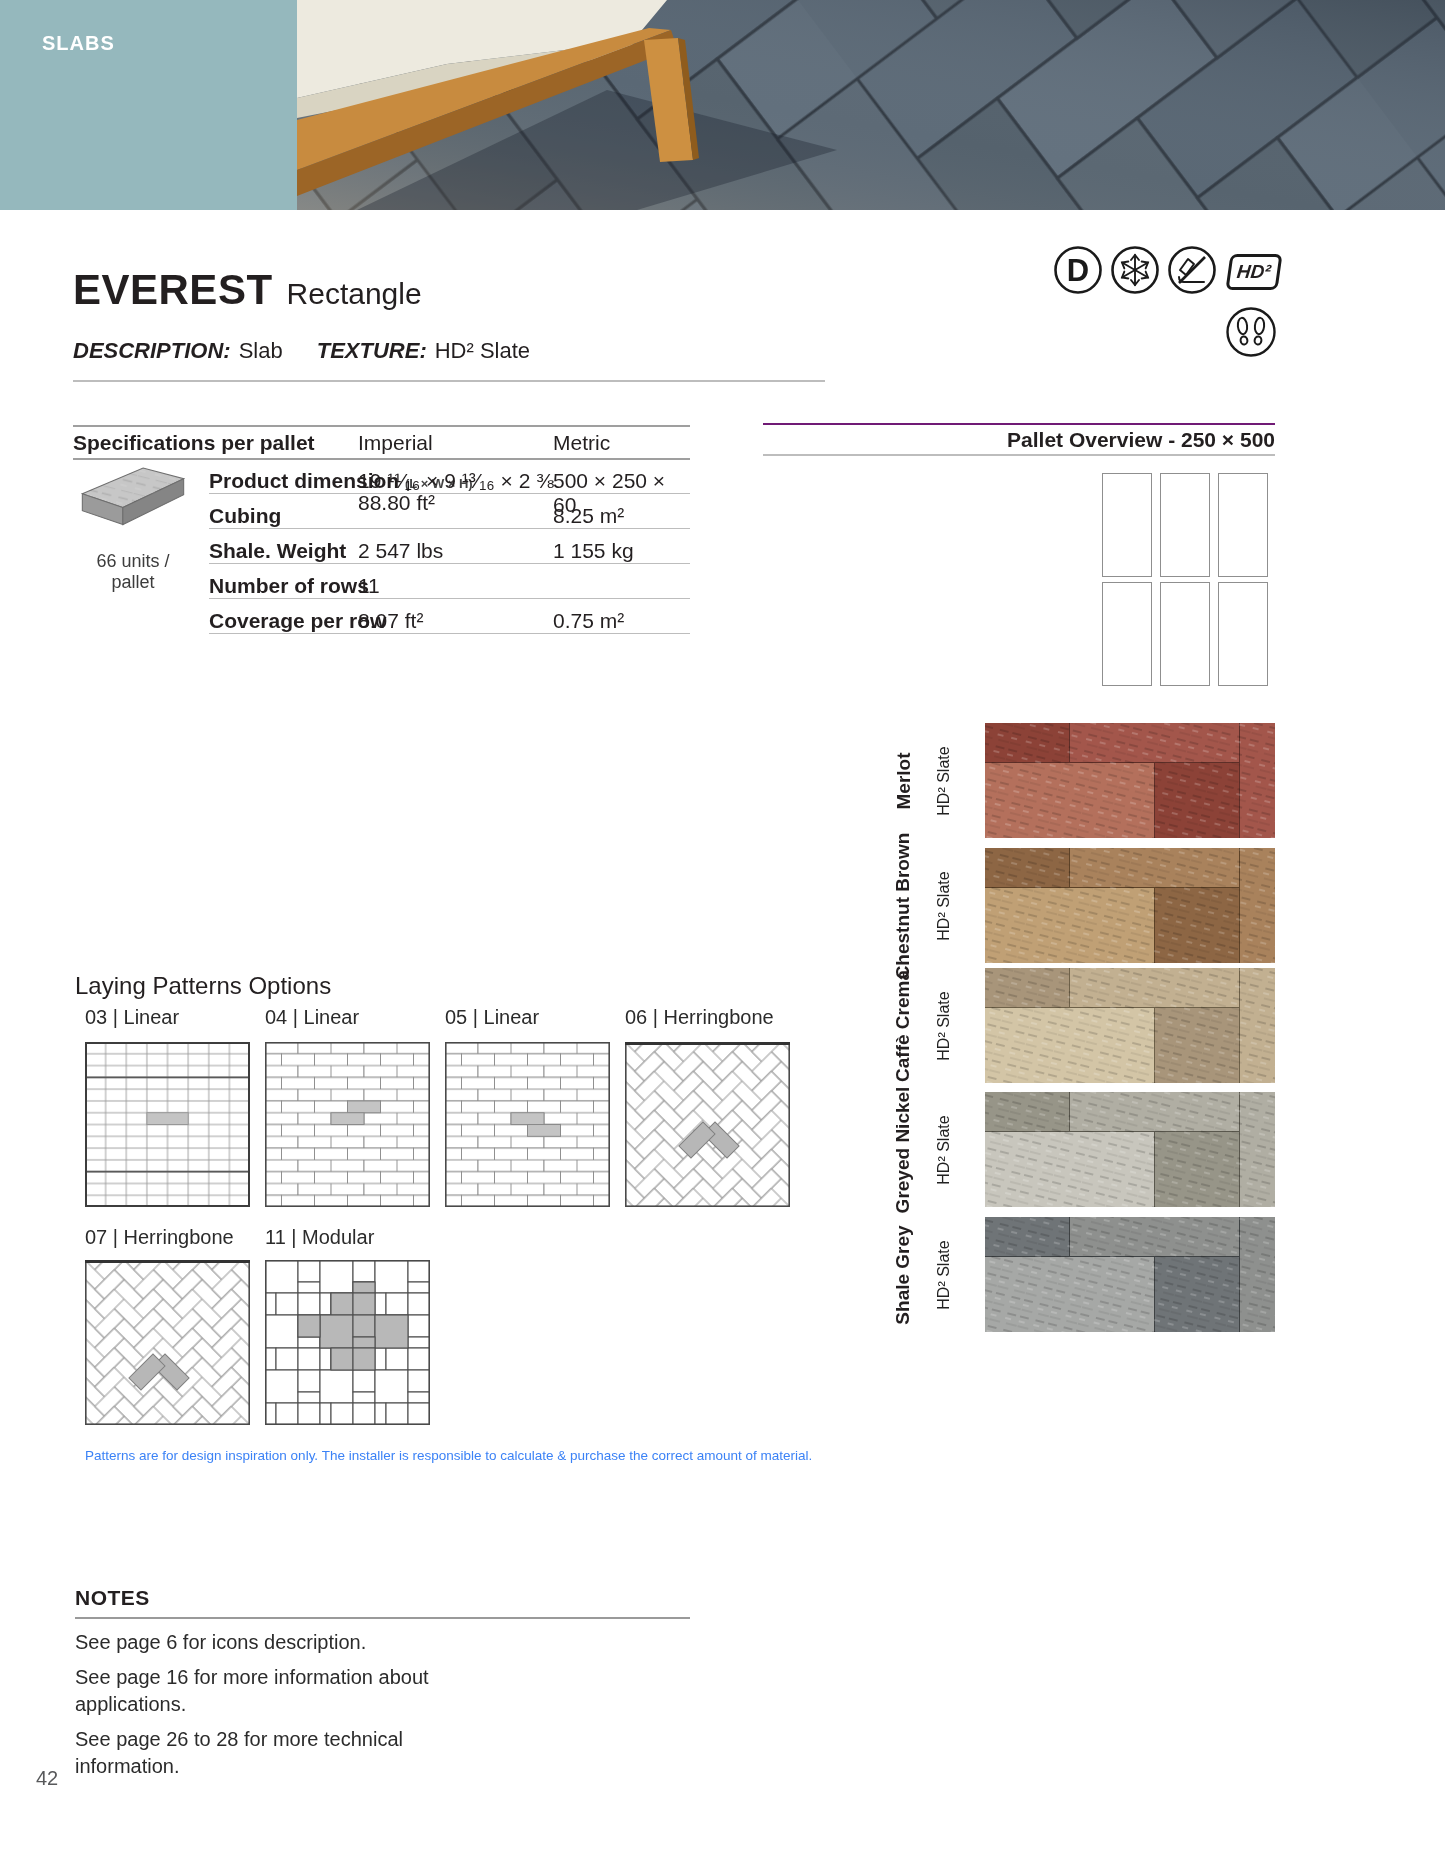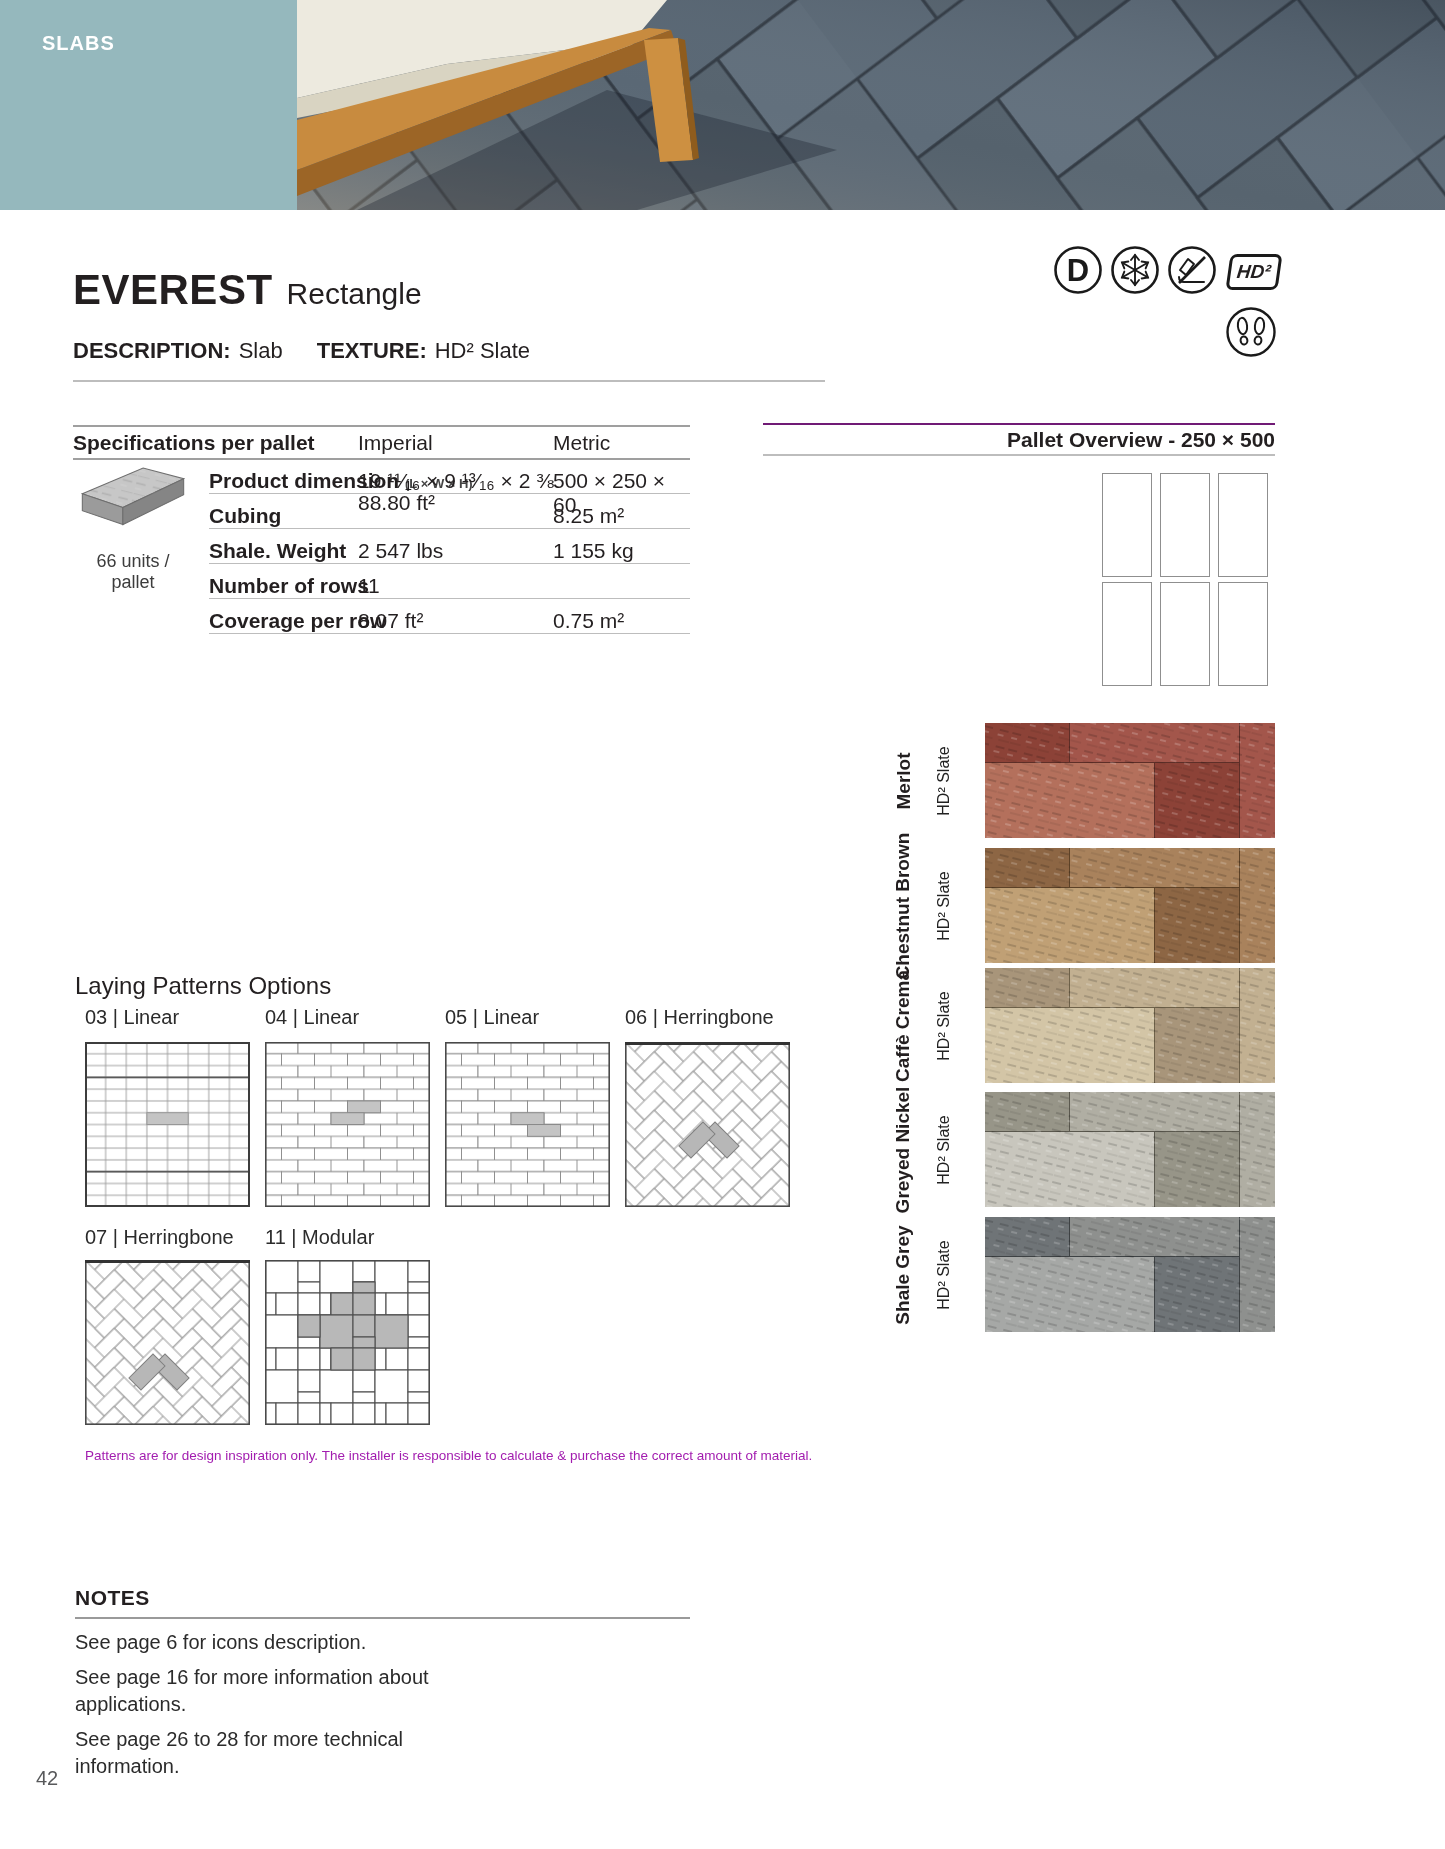--- a/index.html
+++ b/index.html
@@ -18,7 +18,7 @@
   .product-name{font-size:42px;font-weight:bold;letter-spacing:.5px;}
   .product-variant{font-size:30px;font-weight:400;}
   .desc-row{left:73px;top:338px;font-size:22px;display:flex;gap:8px;align-items:baseline;}
-  .desc-row b{font-weight:bold;}
+  .desc-row b{font-weight:bold;font-style:italic;}
   .desc-gap{width:18px;}
   .rule{background:#bdbdbd;height:2px;}
   .desc-rule{left:73px;top:380px;width:752px;}

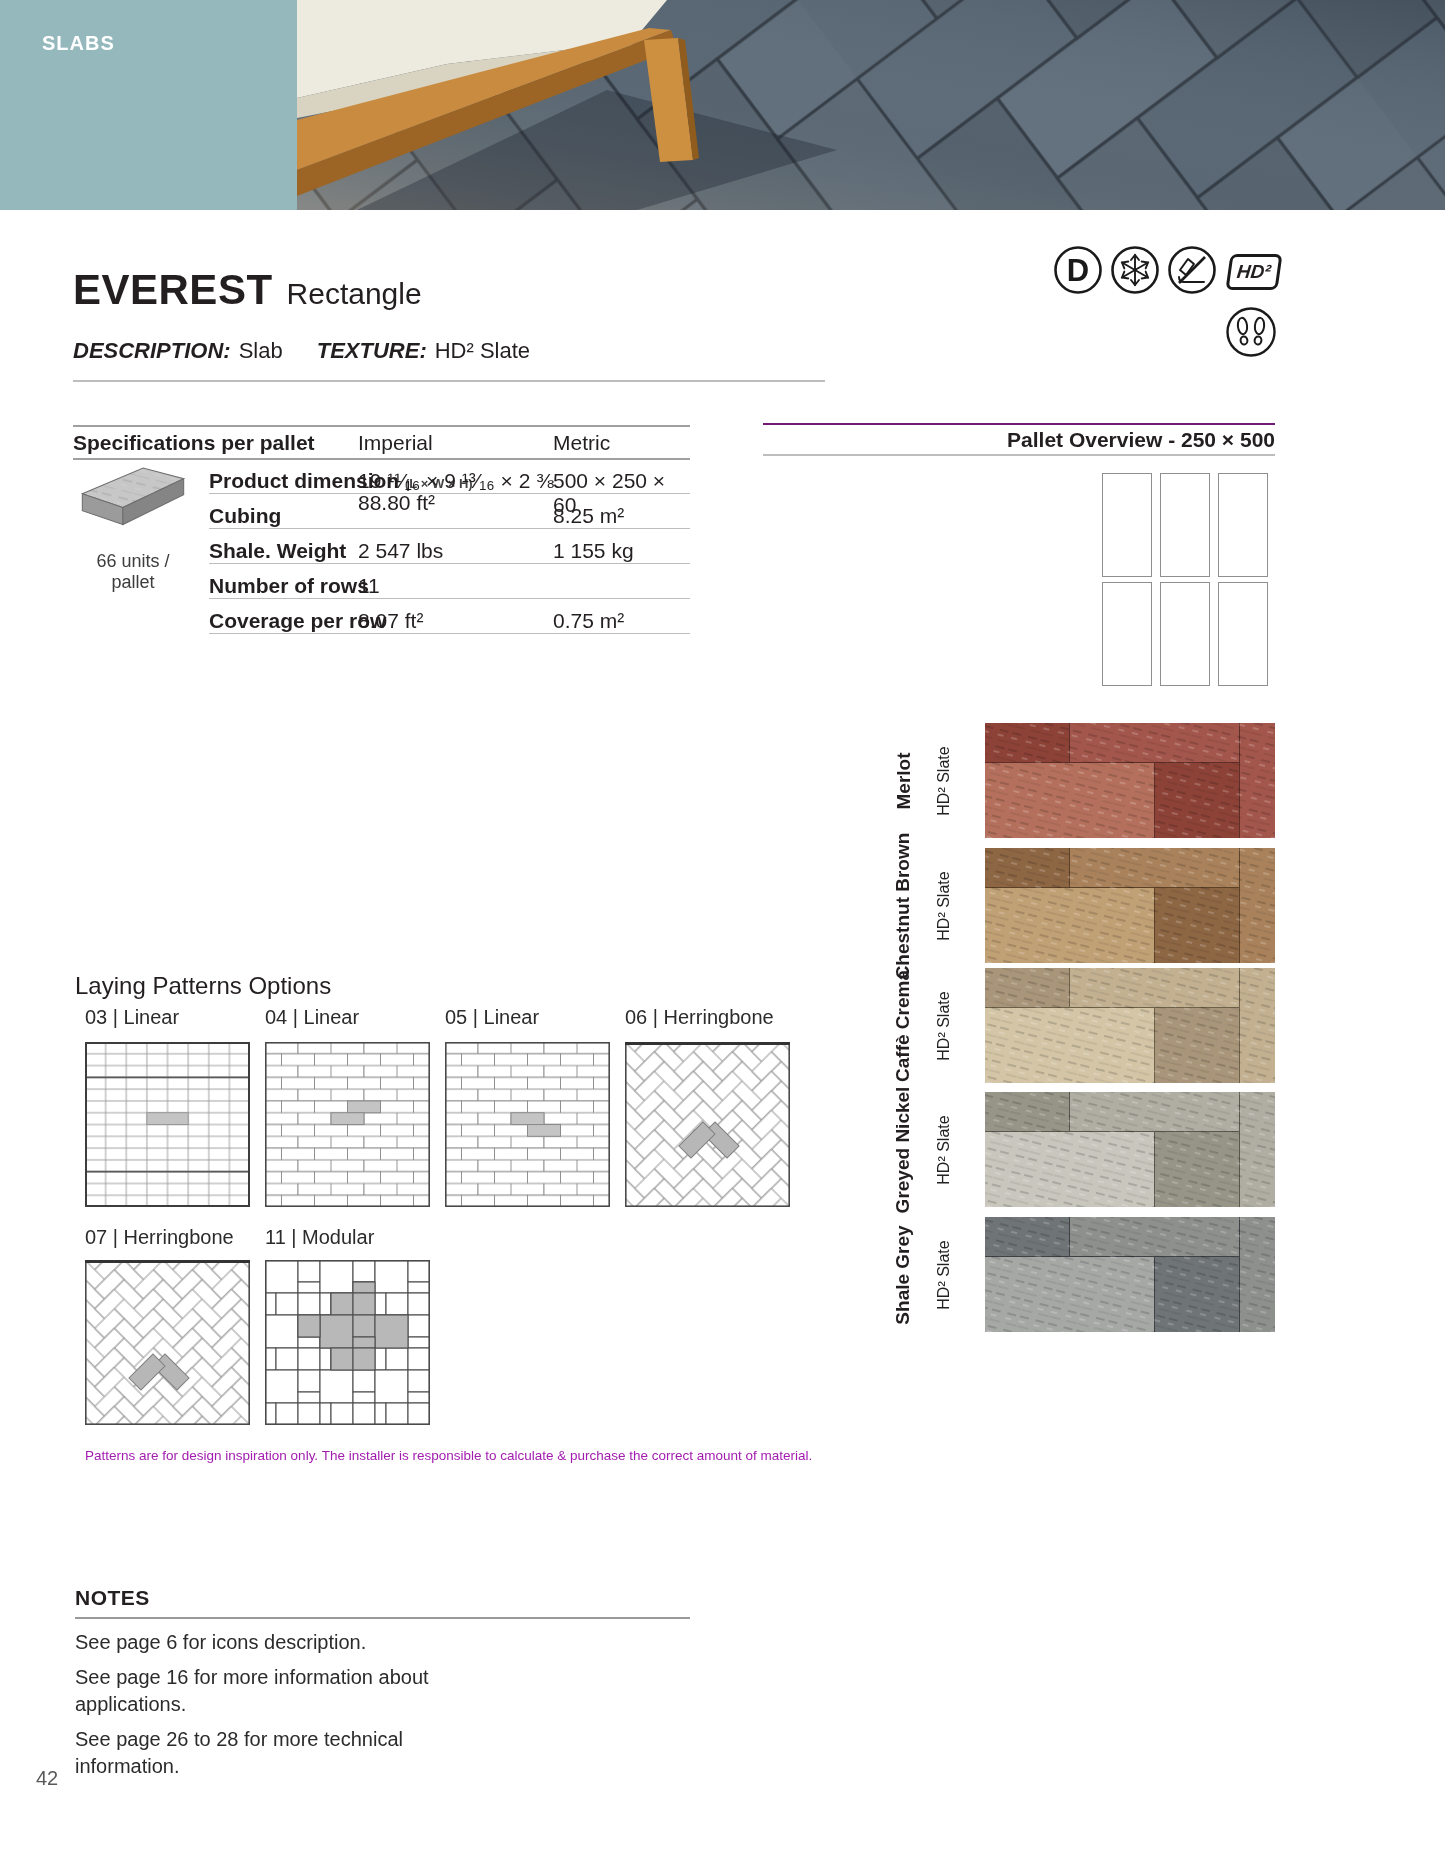--- a/index.html
+++ b/index.html
@@ -56,7 +56,7 @@
   .patterns-title{left:75px;top:972px;font-size:24px;}
   .pat-title{font-size:20px;color:#2b2b2b;}
   .pat{width:165px;height:165px;display:block;}
-  .pat-footnote{left:85px;top:1448px;font-size:13.5px;color:#a21caf;}
+  .pat-footnote{left:85px;top:1448px;font-size:13.5px;color:#3b82f6;}
   
   .notes{left:75px;top:1586px;width:615px;}
   .notes-title{font-size:21px;font-weight:bold;letter-spacing:.5px;}

